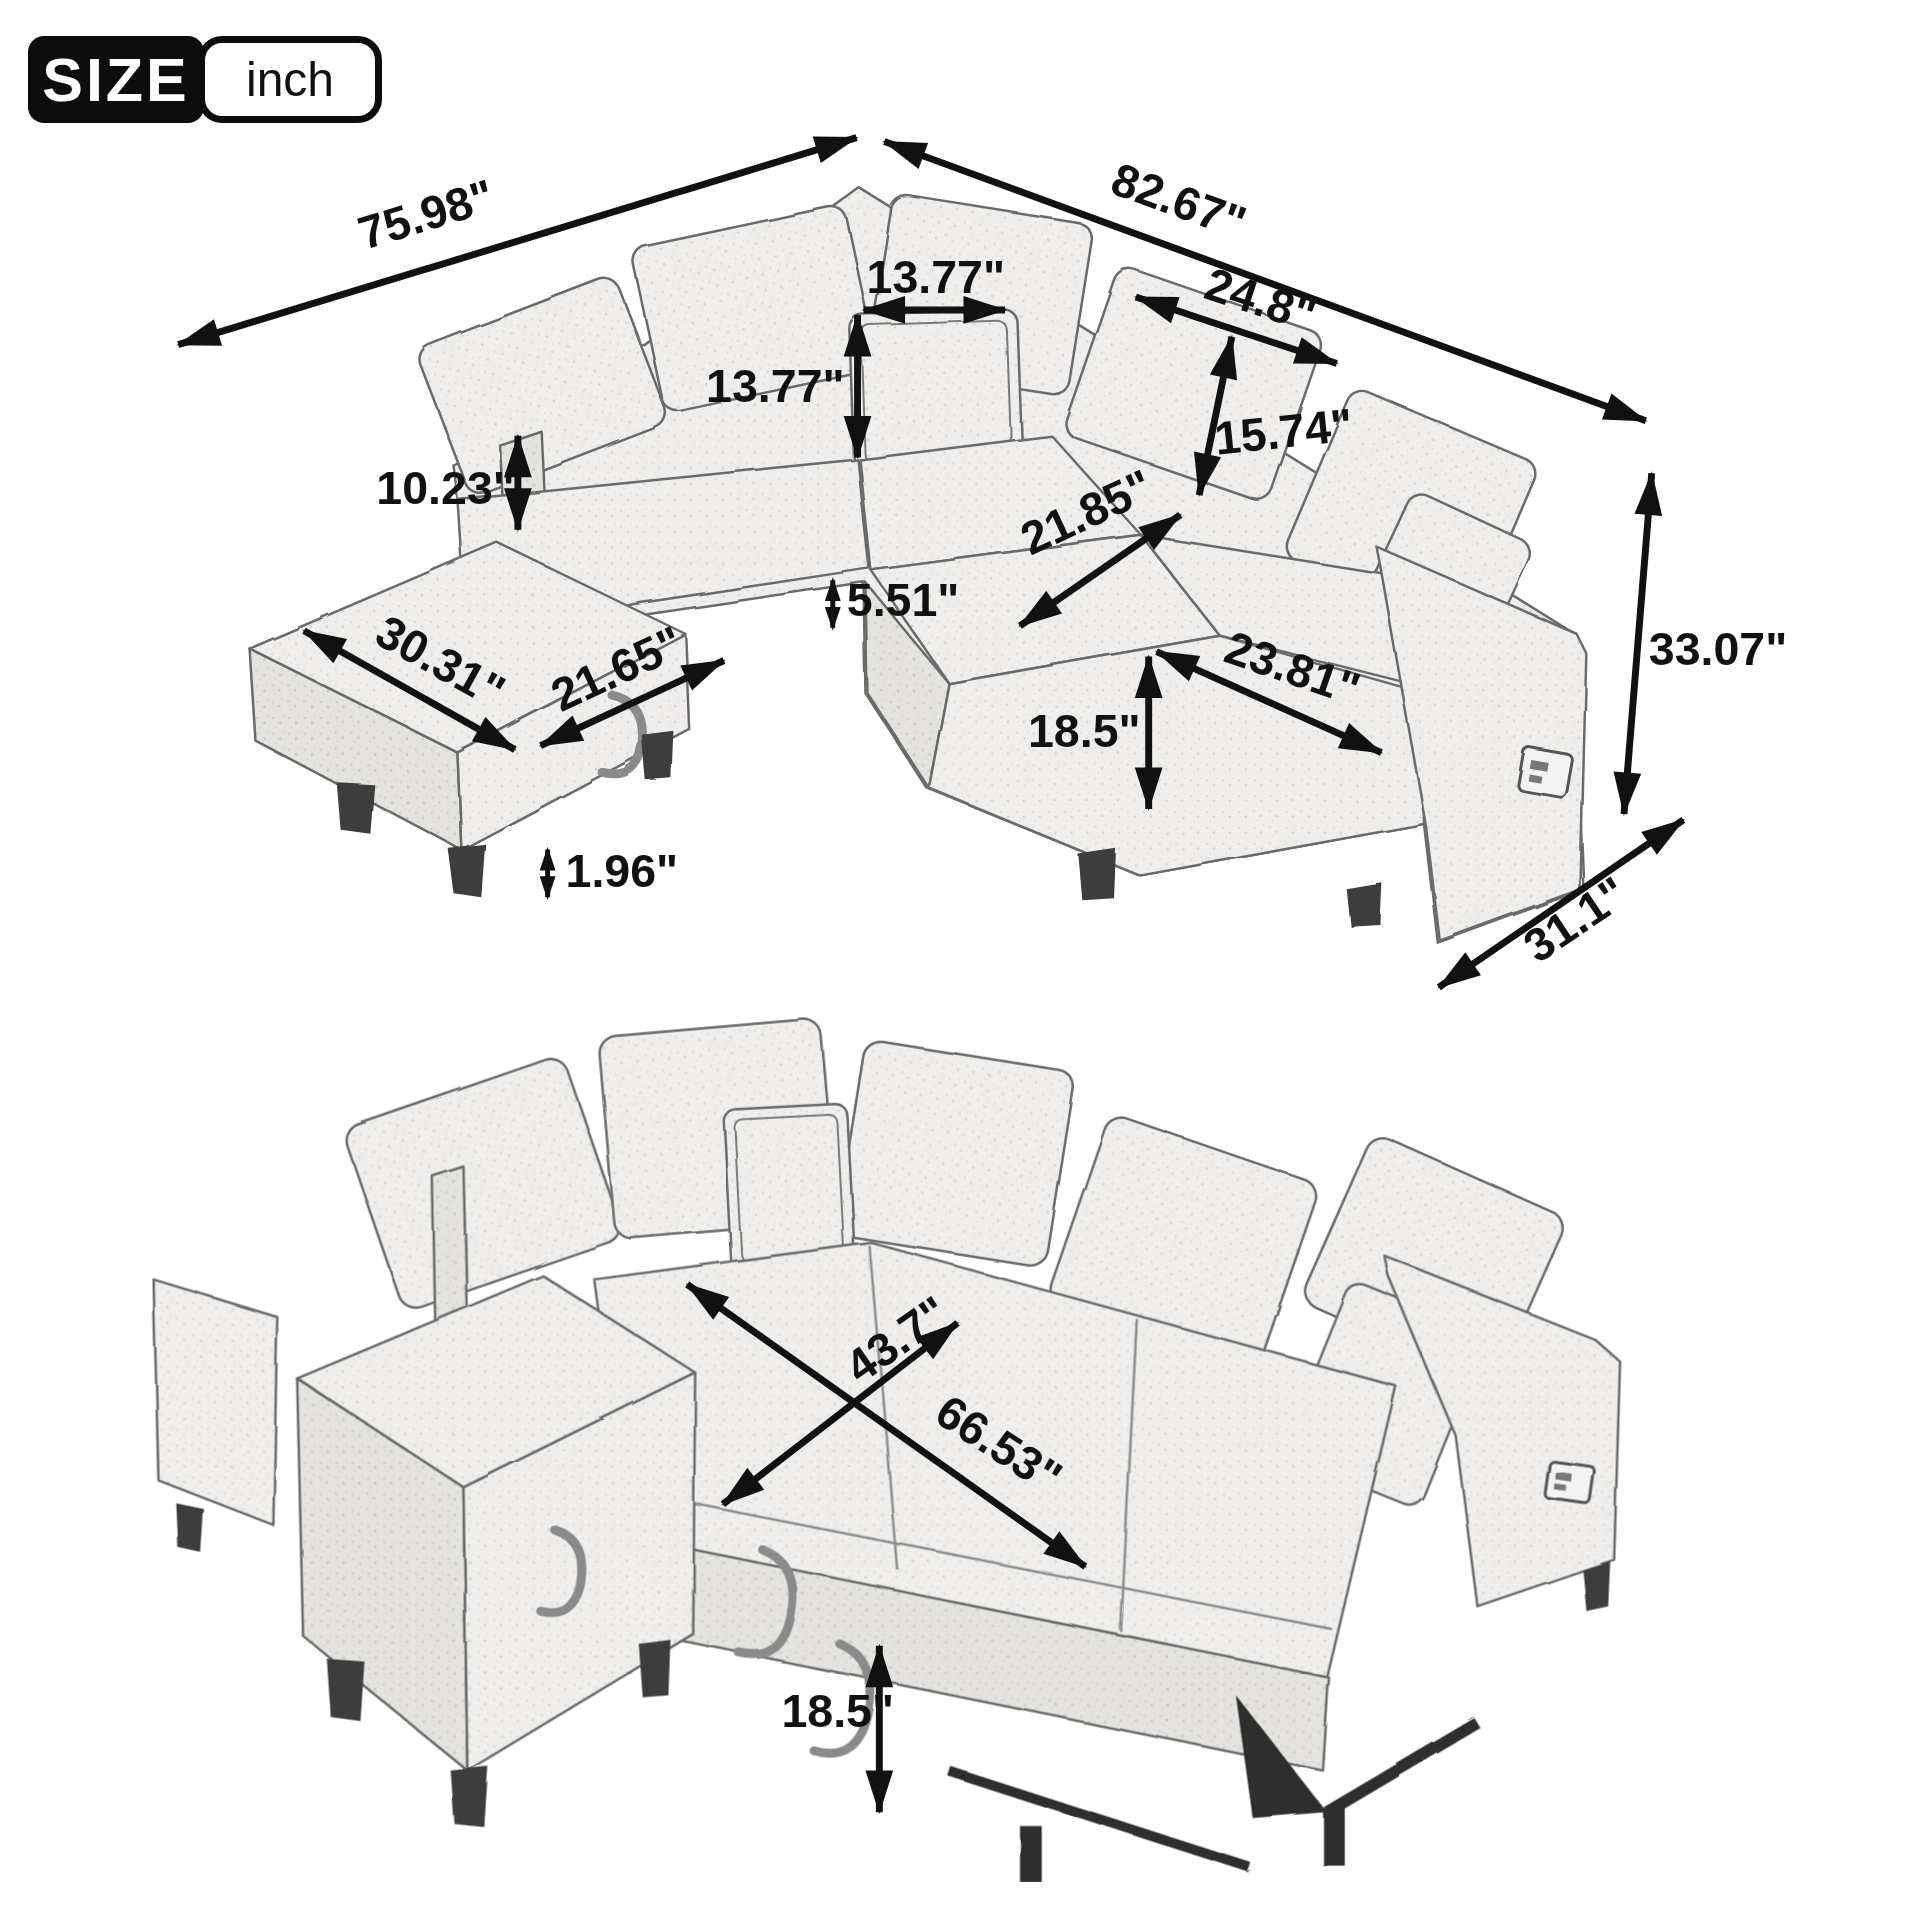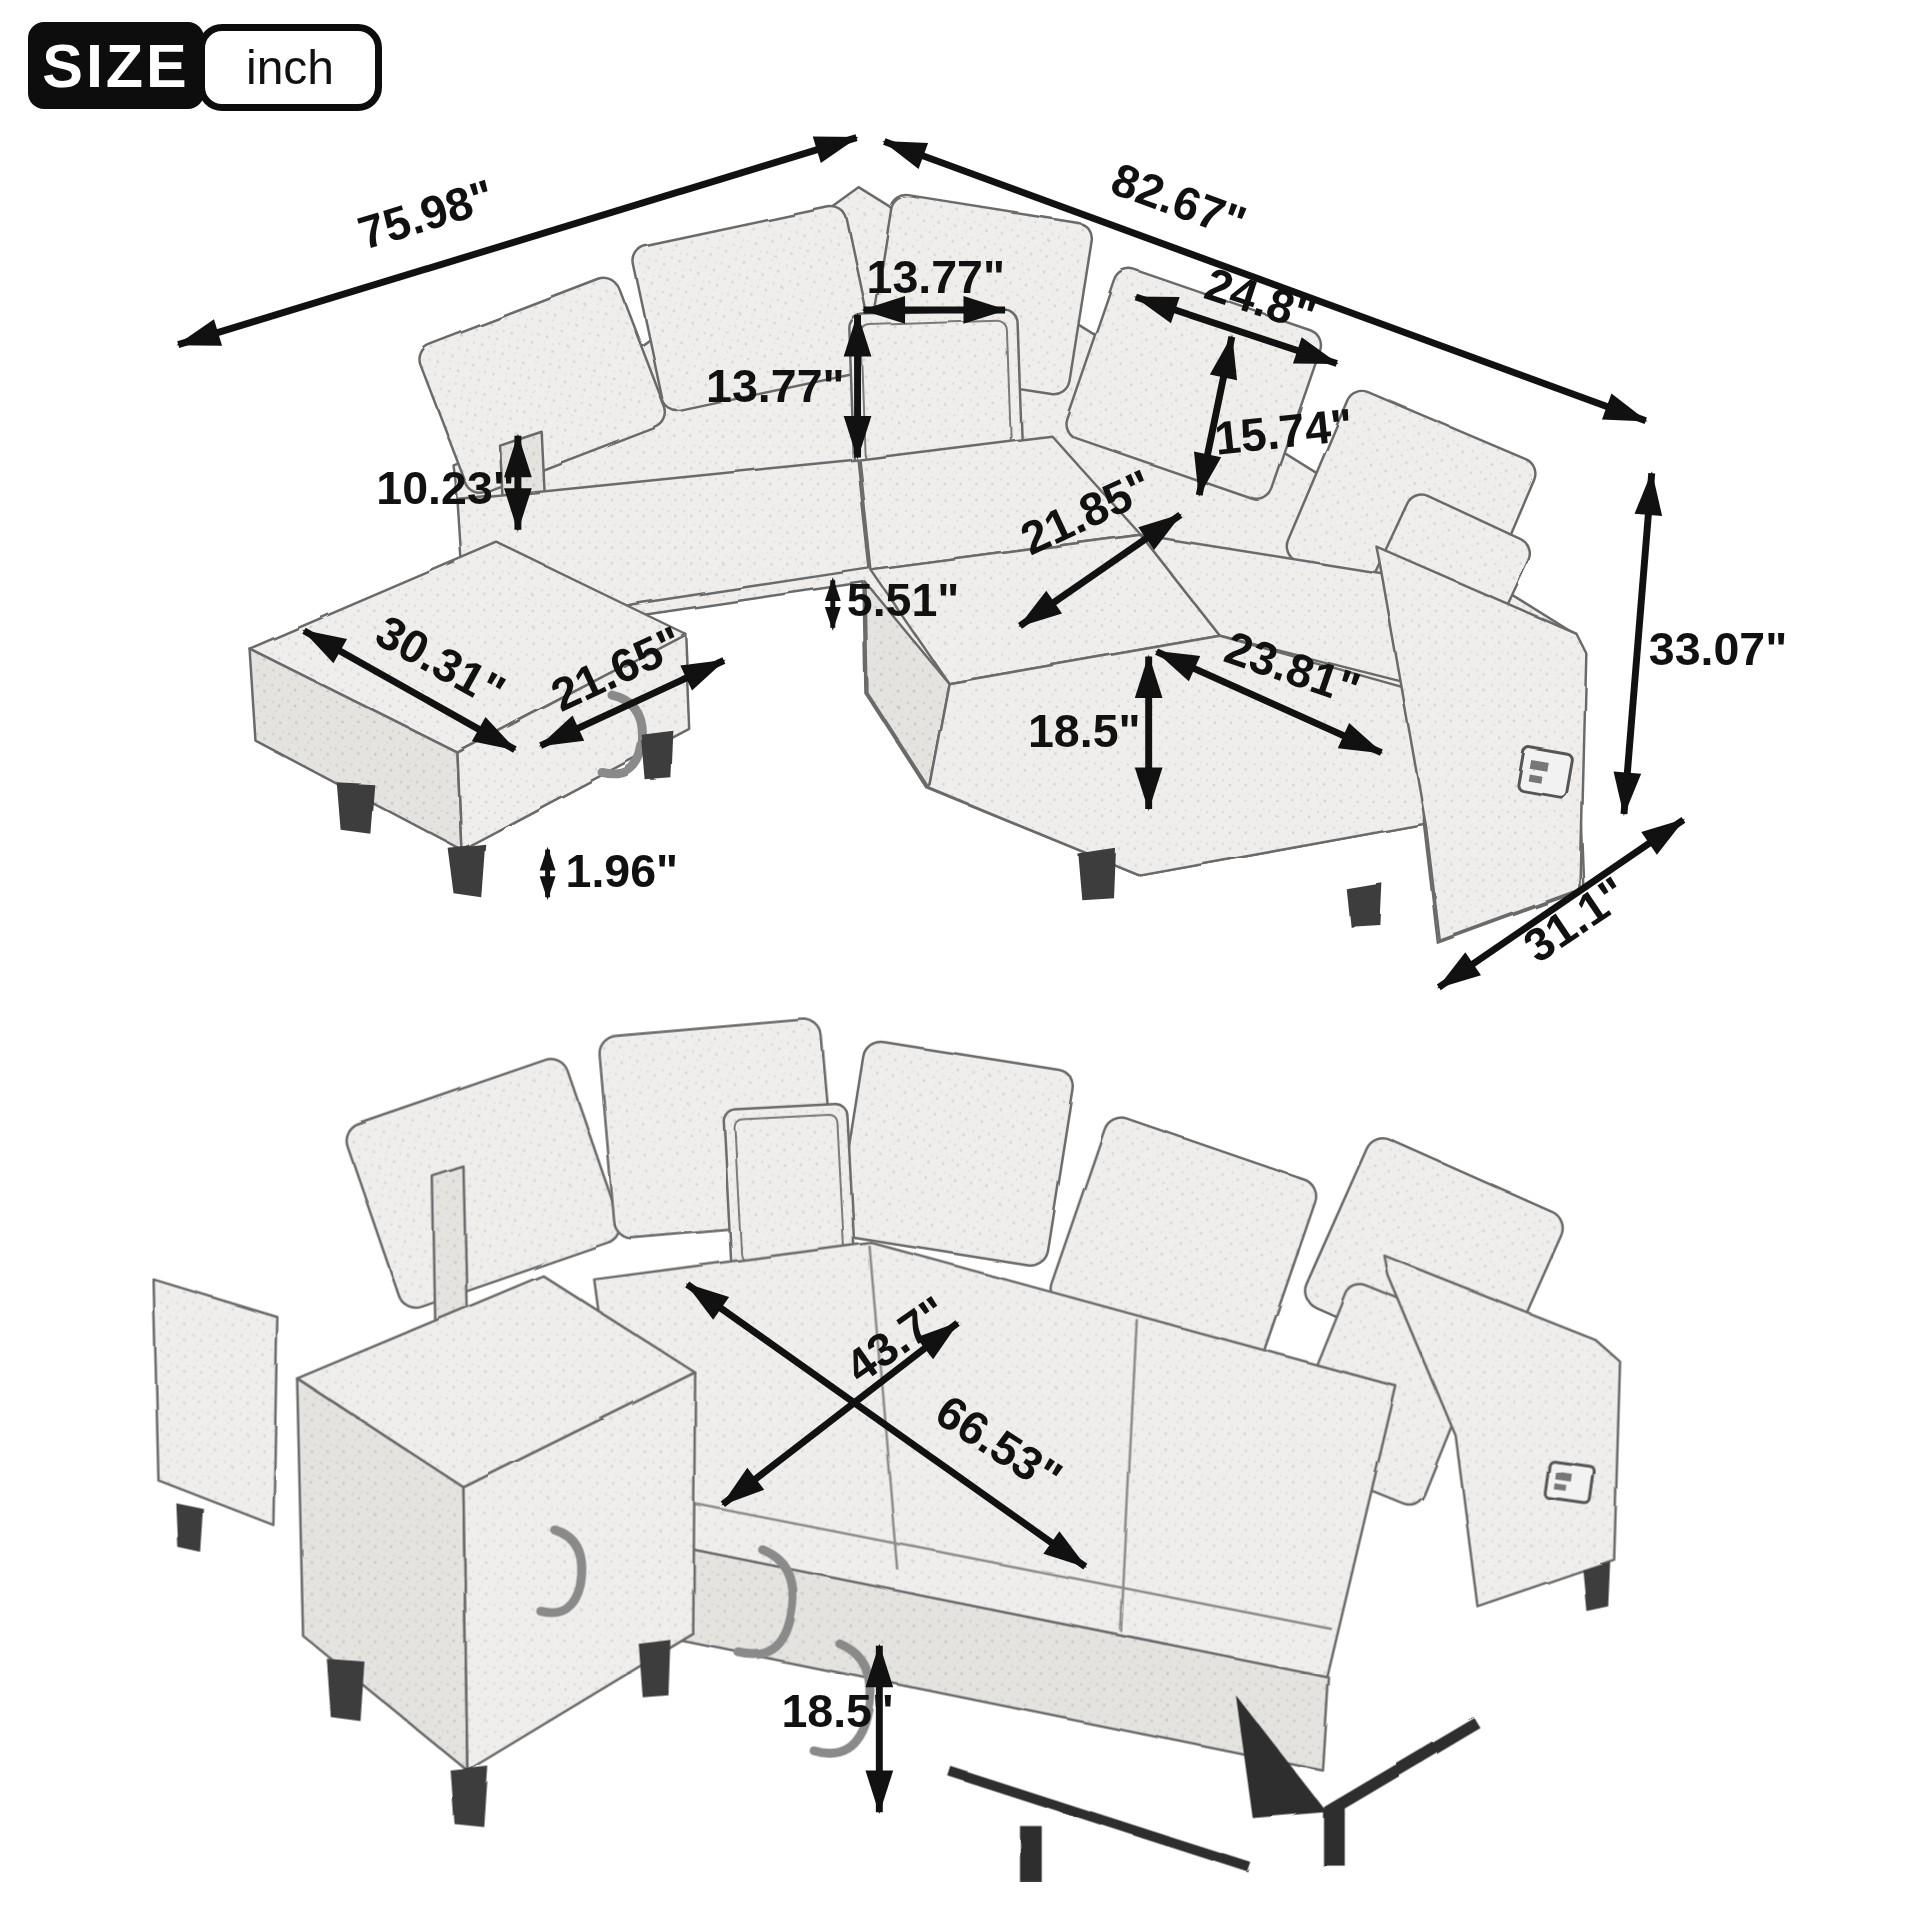--- a/index.html
+++ b/index.html
@@ -7,7 +7,7 @@
   .page{position:absolute;inset:0;background:#ffffff;overflow:hidden;}
 
   
-  .badge{position:absolute;top:20px;left:28px;display:flex;align-items:center;}
+  .badge{position:absolute;top:20px;left:28px;display:flex;align-items:flex-end;}
   .badge-dark{width:176px;height:87px;background:#0d0d0d;border-radius:16px;
     display:flex;align-items:center;justify-content:center;}
   .badge-dark span{color:#ffffff;font-size:61px;font-weight:bold;letter-spacing:3px;}

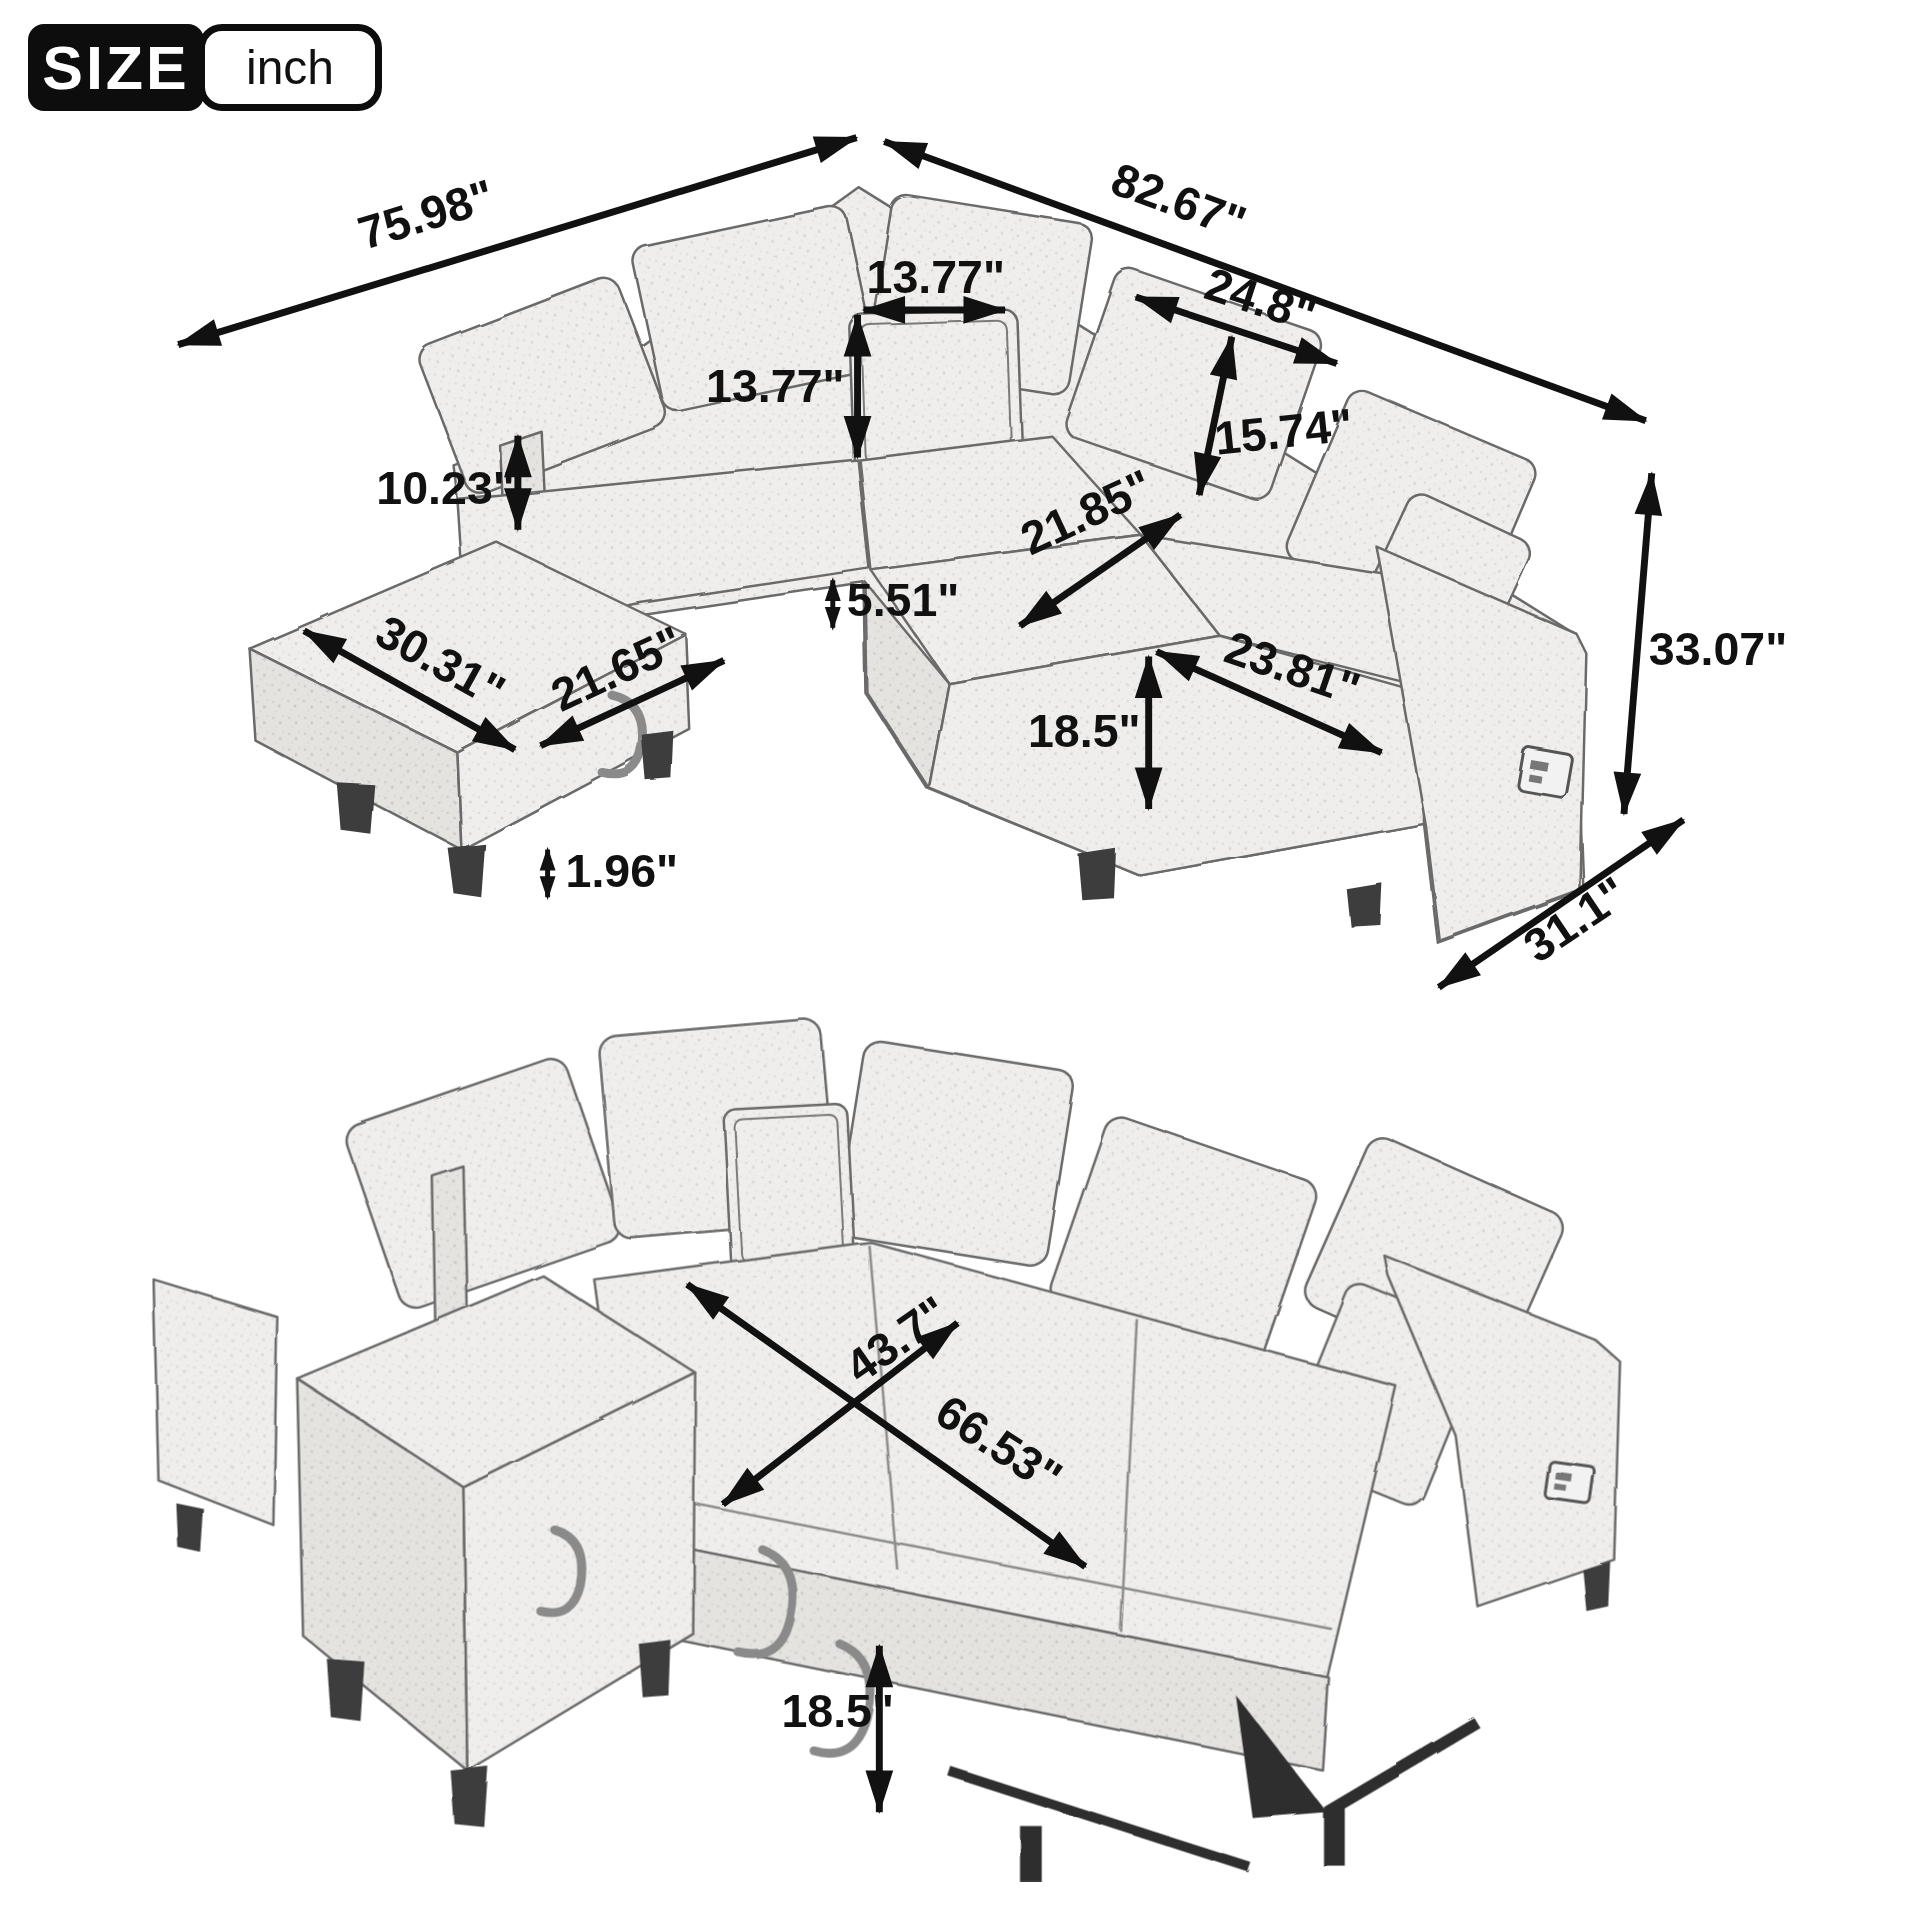--- a/index.html
+++ b/index.html
@@ -12,7 +12,7 @@
     display:flex;align-items:center;justify-content:center;}
   .badge-dark span{color:#ffffff;font-size:61px;font-weight:bold;letter-spacing:3px;}
   .badge-light{width:170px;height:73px;background:#ffffff;border:7px solid #0d0d0d;
-    border-radius:24px;margin-left:-6px;margin-top:4px;
+    border-radius:24px;margin-left:-6px;margin-top:16px;
     display:flex;align-items:center;justify-content:center;}
   .badge-light span{color:#111111;font-size:48px;font-weight:normal;}
 

